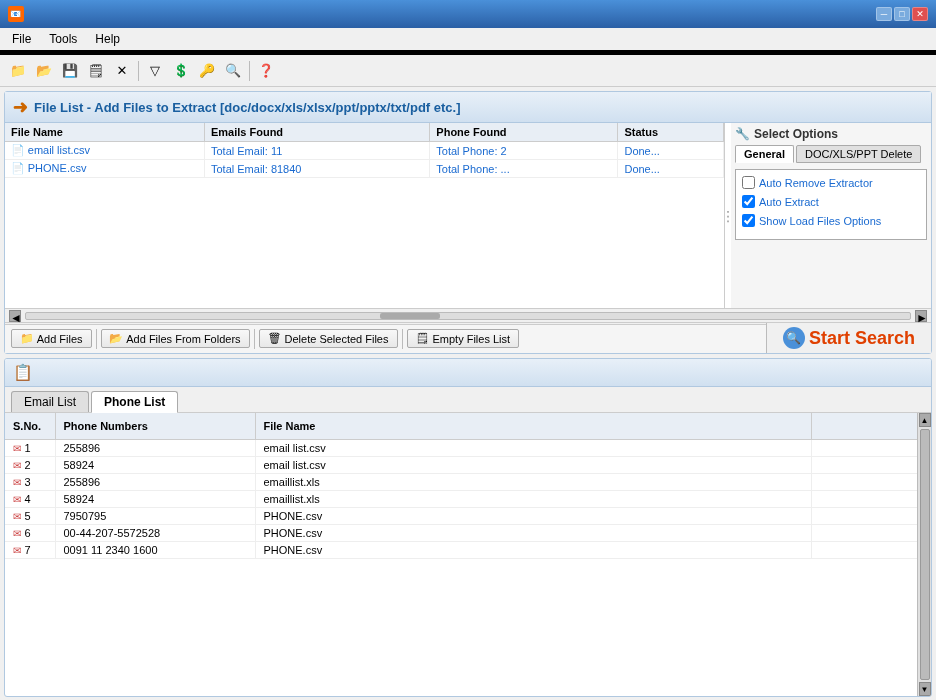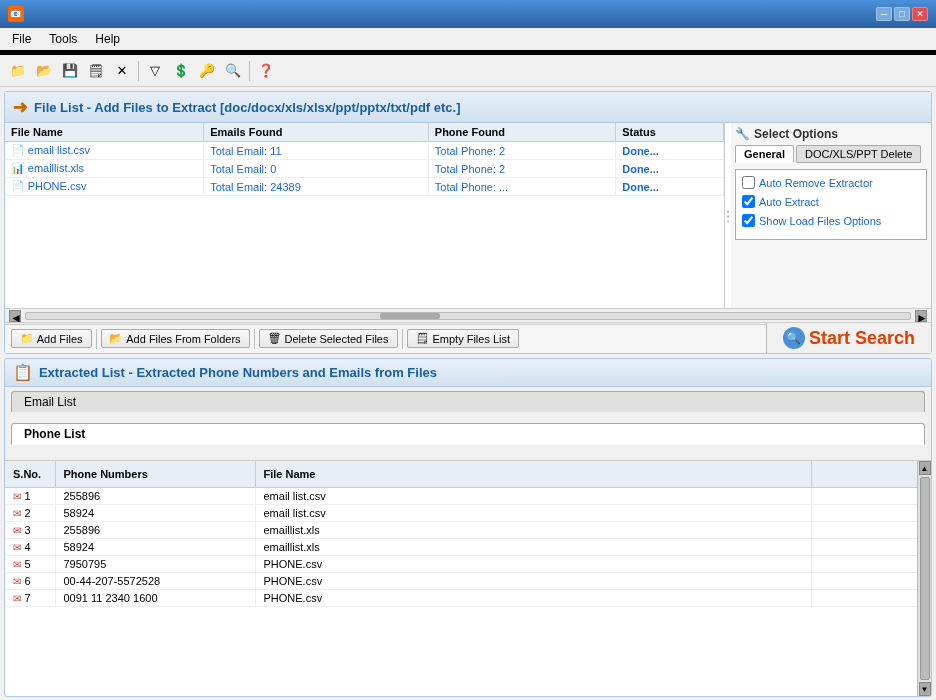--- a/index.html
+++ b/index.html
@@ -173,7 +173,7 @@
     .file-link { color: #1a6ad0; text-decoration: none; }
     .email-found { color: #1a6ad0; }
     .phone-found { color: #1a6ad0; }
-    .status-done { color: #1a6ad0; font-weight: bold; }
+    .status-done { color: #1a6ad0; }
 
     
     .options-panel {

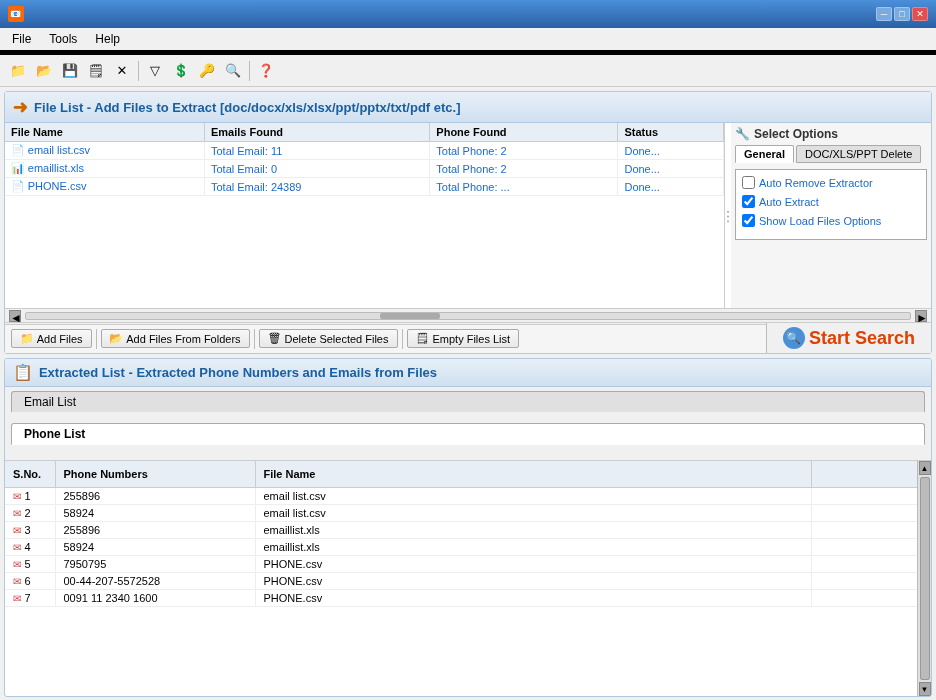--- a/index.html
+++ b/index.html
@@ -461,15 +461,6 @@
     </tr>
               <tr>
       <td>
-        <span>📊</span>
-        <a class="file-link">emaillist.xls</a>
-      </td>
-      <td class="email-found">Total Email: 0</td>
-      <td class="phone-found">Total Phone: 2</td>
-      <td class="status-done">Done...</td>
-    </tr>
-              <tr>
-      <td>
         <span>📄</span>
         <a class="file-link">PHONE.csv</a>
       </td>

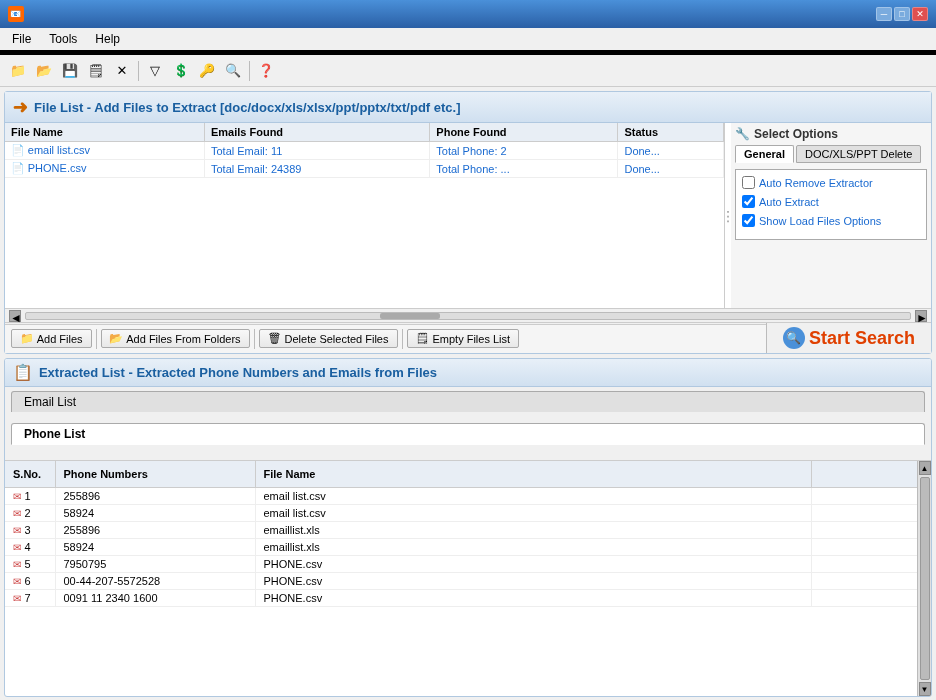--- a/index.html
+++ b/index.html
@@ -464,7 +464,7 @@
         <span>📄</span>
         <a class="file-link">PHONE.csv</a>
       </td>
-      <td class="email-found">Total Email: 24389</td>
+      <td class="email-found">Total Email: 81840</td>
       <td class="phone-found">Total Phone: ...</td>
       <td class="status-done">Done...</td>
     </tr>

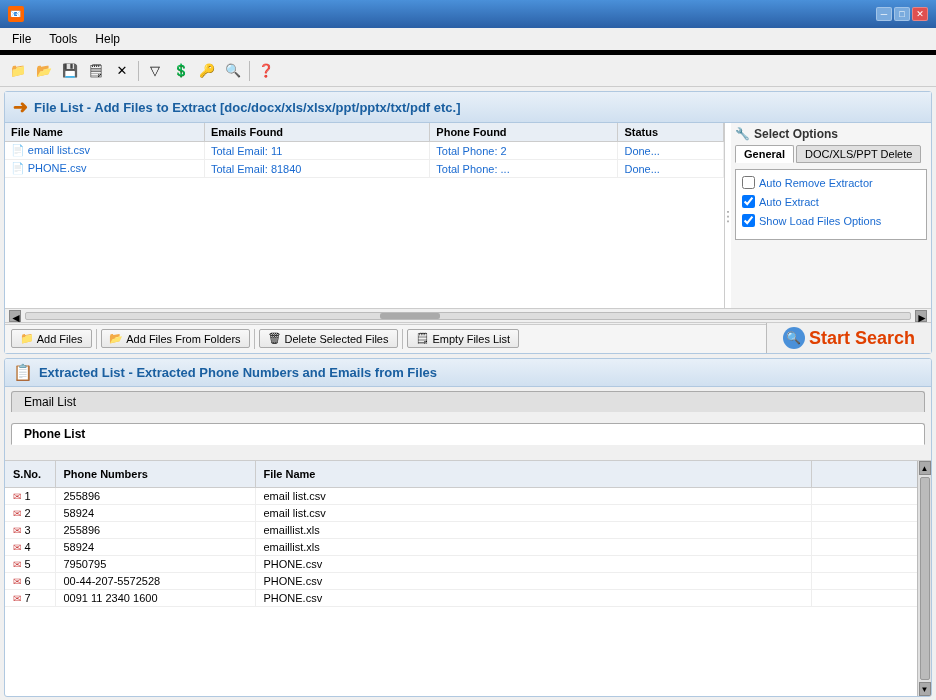--- a/index.html
+++ b/index.html
@@ -542,7 +542,6 @@
   <div class="panel extracted-panel">
     <div class="panel-header">
       <span style="color:#cc6600; font-size:16px;">📋</span>
-      <span class="panel-title">Extracted List - Extracted Phone Numbers and Emails from Files</span>
     </div>
 
     <div class="list-tabs">

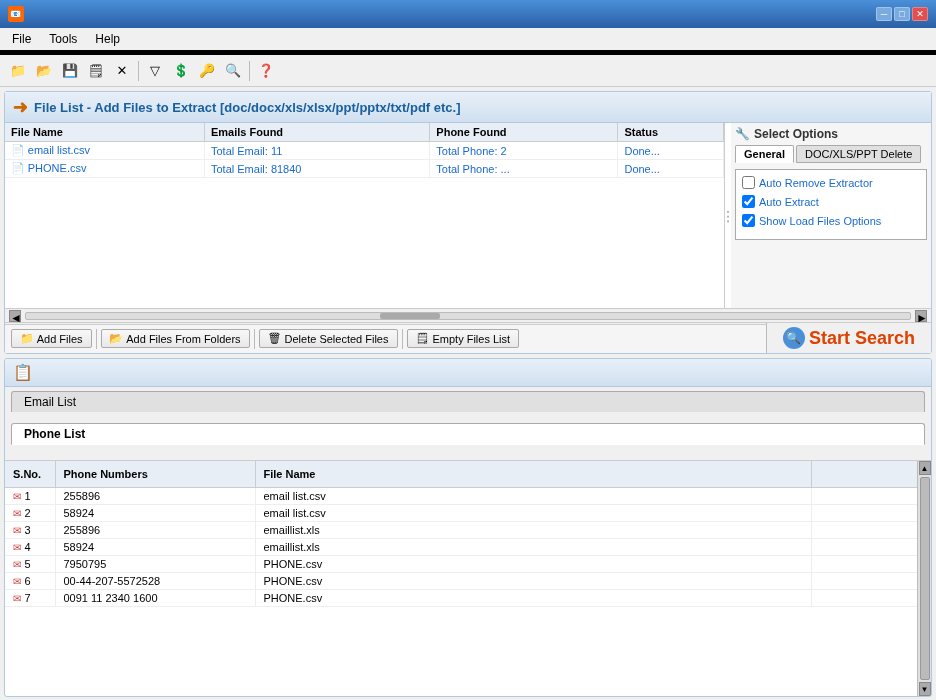--- a/index.html
+++ b/index.html
@@ -315,11 +315,10 @@
 
     .list-tabs {
       display: flex;
-      padding: 4px 6px 16px;
-      gap: 11px;
+      padding: 4px 6px 0;
+      gap: 2px;
       background: #f0f0f0;
       border-bottom: 1px solid #ccc;
-      flex-direction: column;
     }
     .list-tab {
       padding: 3px 12px;

